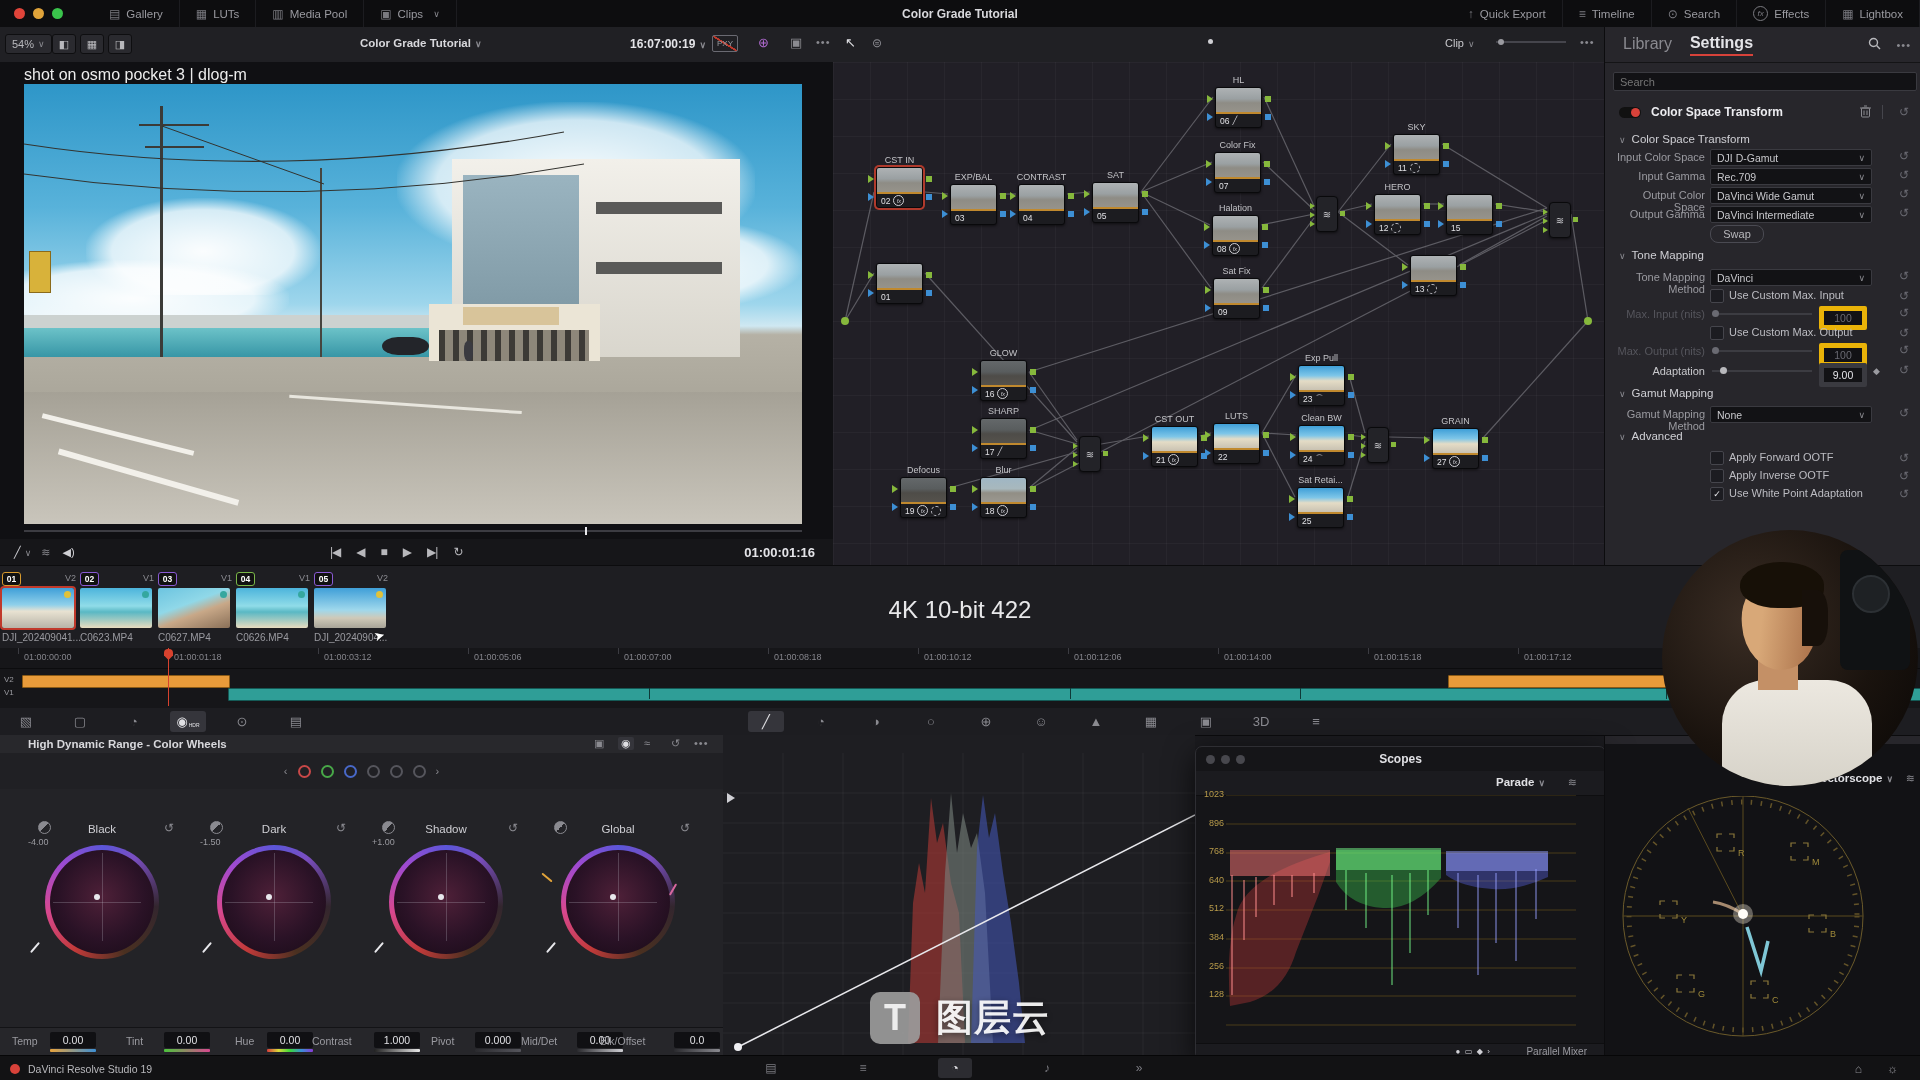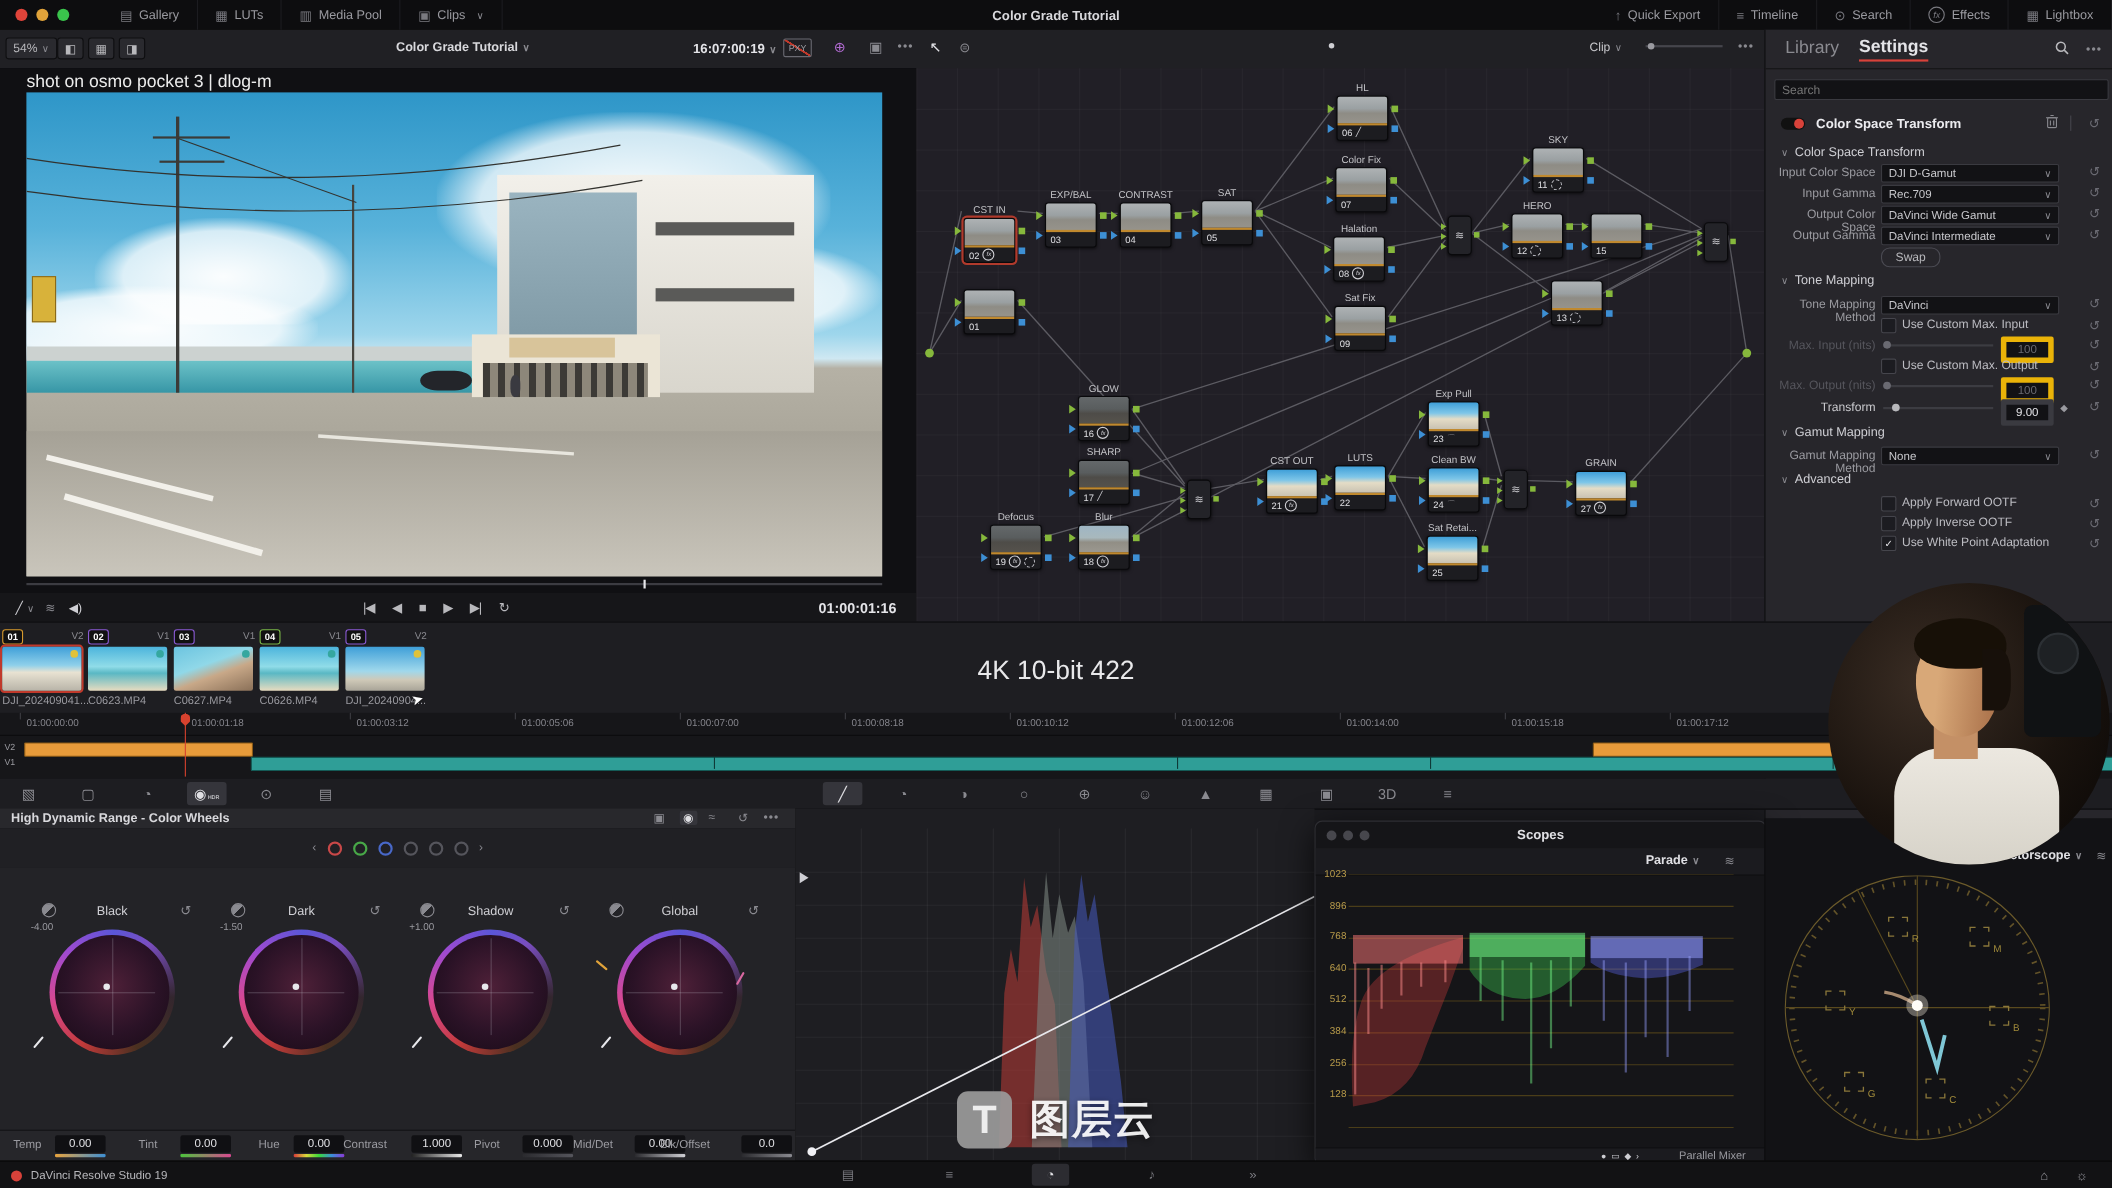--- a/index.html
+++ b/index.html
@@ -332,7 +332,7 @@
           <span class="port pg-out"></span>
           <span class="port pb-out"></span>
         </div>
-        <div class="node sel" style="left:43px;top:136px">
+        <div class="node sel" style="left:43px;top:105px">
           <div class="ntitle">CST IN</div>
           <div class="nbox">
             <div class="nthumb t-gray"></div>

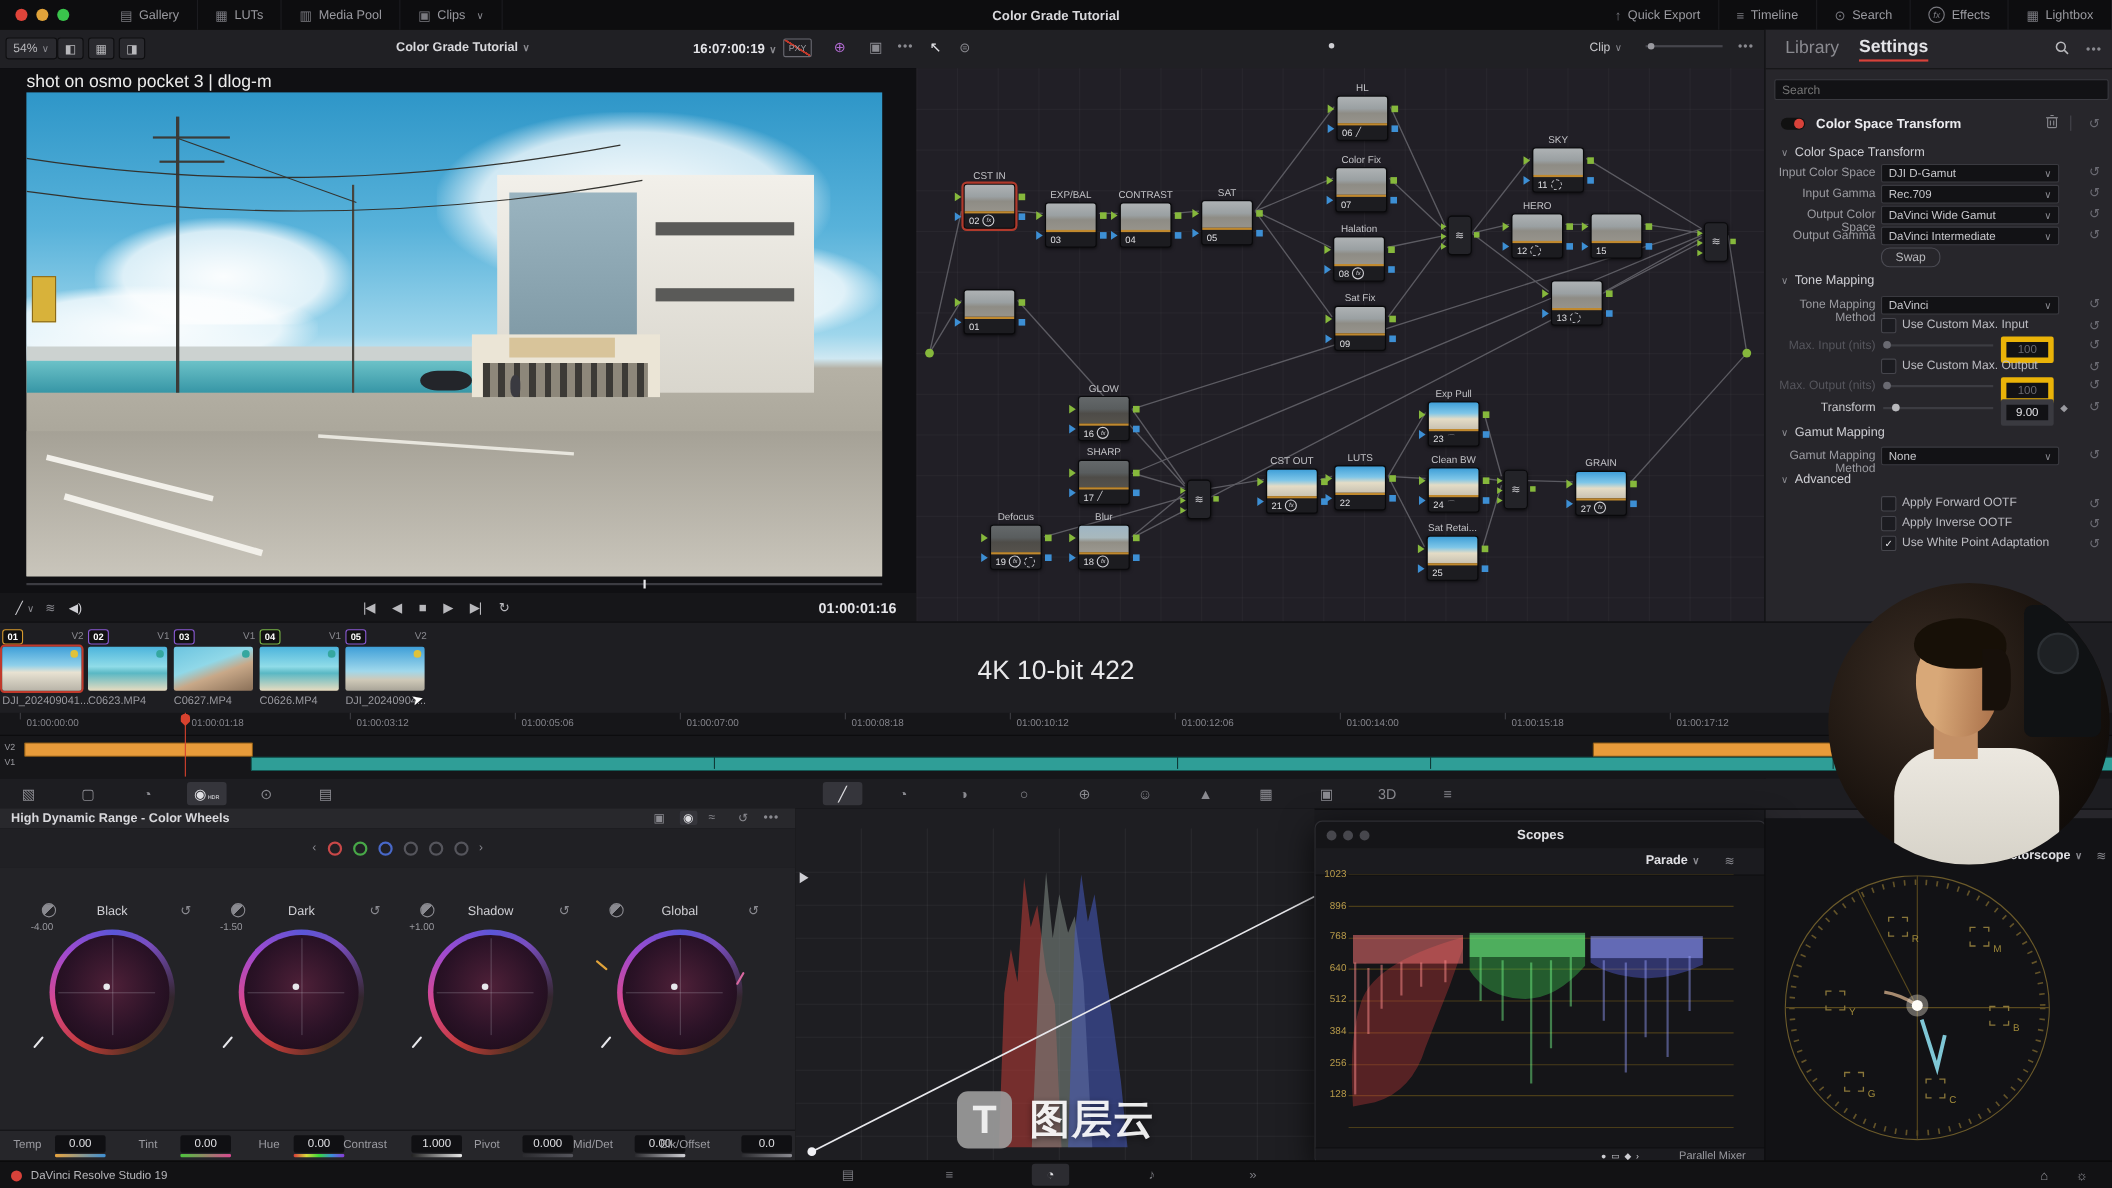--- a/index.html
+++ b/index.html
@@ -762,7 +762,7 @@
       <span class="reset">↺</span>
     </div>
     <div class="abs" style="top:336px;height:16px;width:100%">
-      <span class="s-label" style="top:2px;color:#c8c8cc">Transform</span>
+      <span class="s-label" style="top:2px;color:#c8c8cc">Adaptation</span>
       <span class="sldtrack">
           <span class="slddot" style="left:8px;background:#b8b8bc"></span>
         </span>

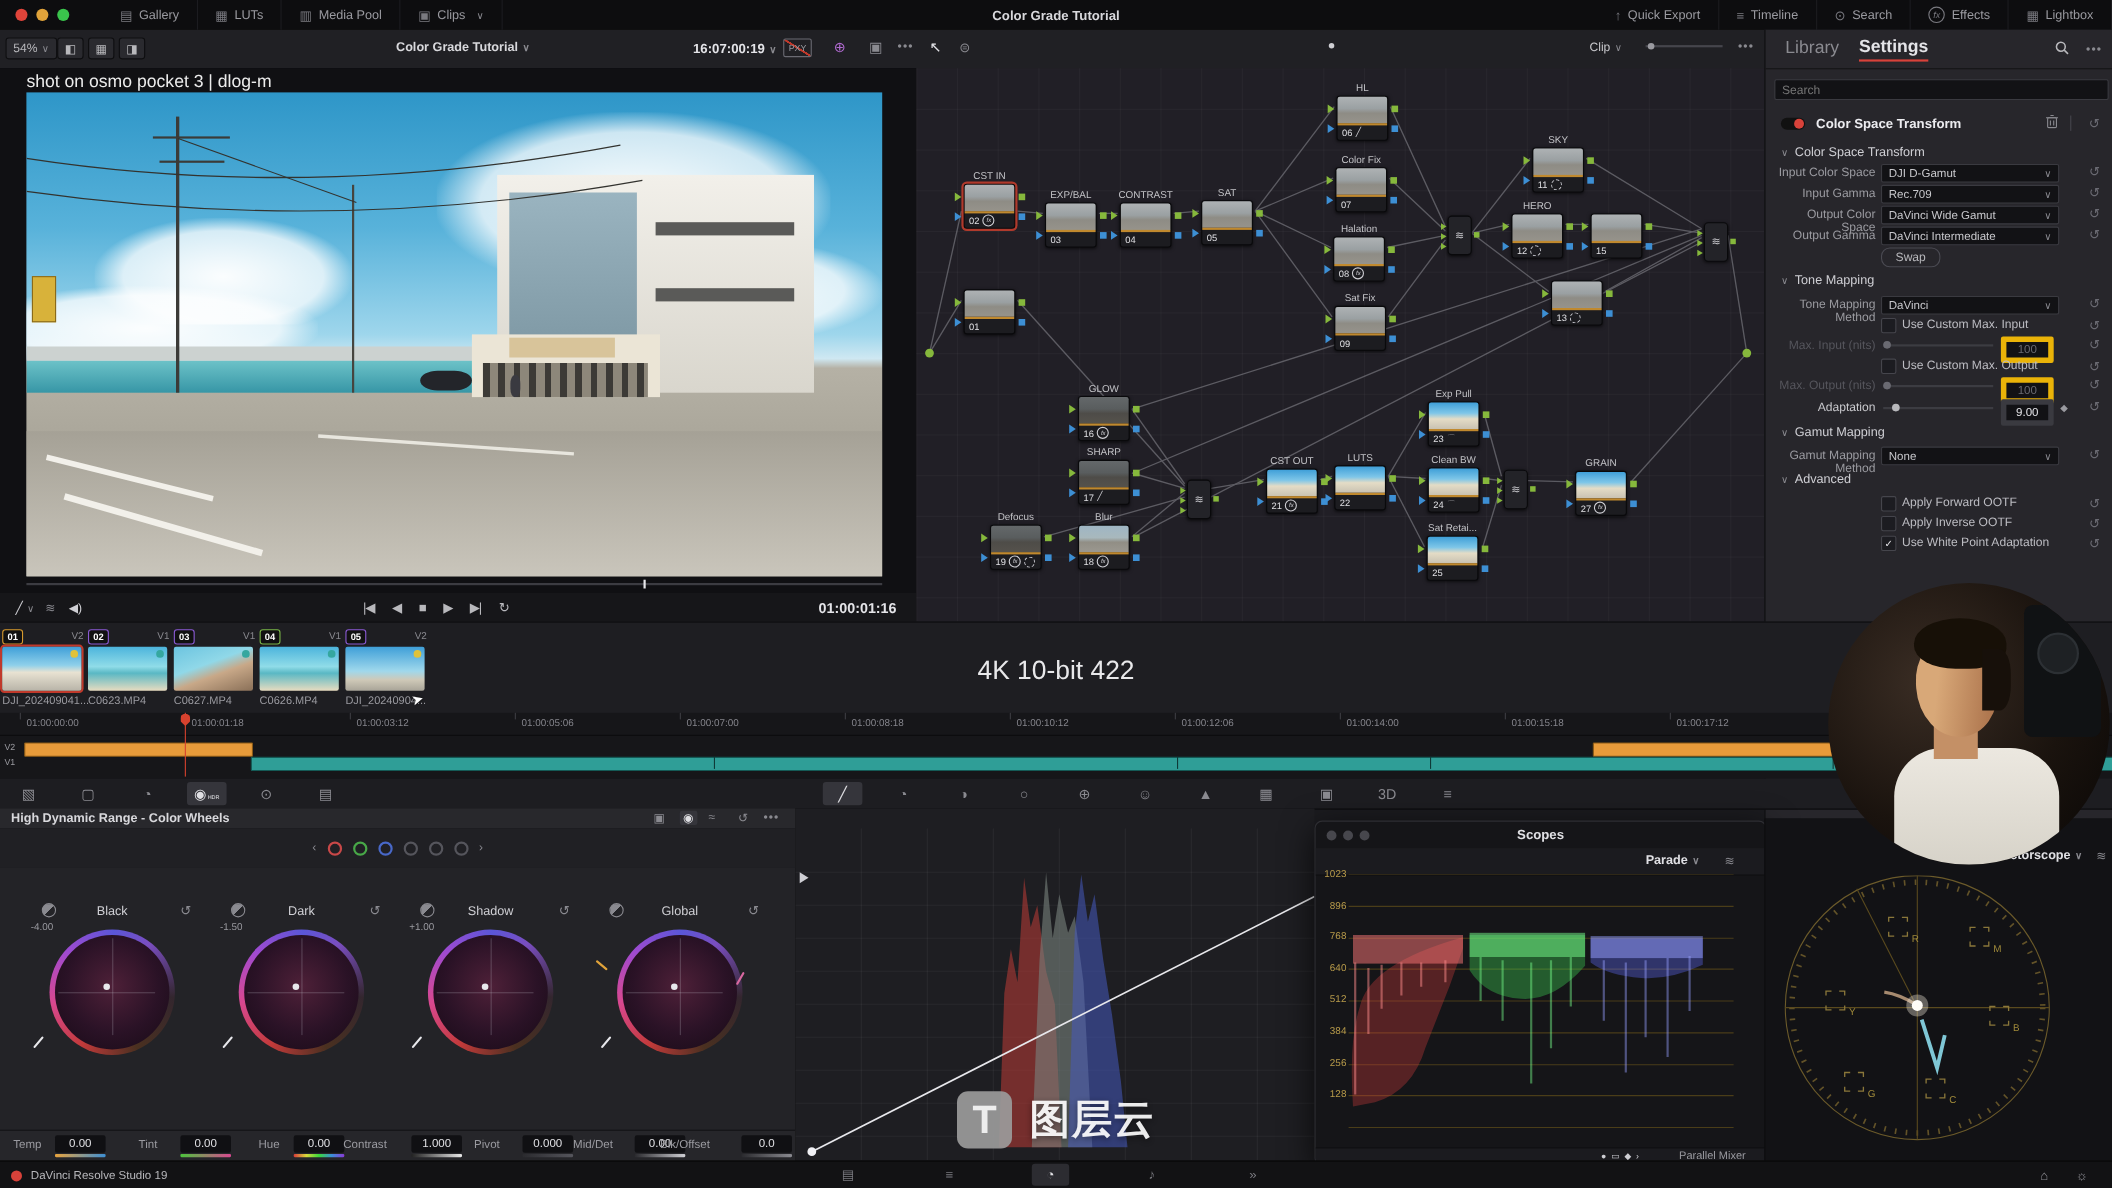--- a/index.html
+++ b/index.html
@@ -92,7 +92,7 @@
   
   .hdrpanel{position:absolute;left:0;top:735px;width:723px;height:320px;background:#232327;border-right:1px solid #0d0d0f;}
   .phead{position:absolute;left:0;top:0;width:100%;height:18px;background:#28282c;border-bottom:1px solid #121214;display:flex;align-items:center;}
-  .ptitle{margin-left:10px;color:#d8d8dc;font-size:11.5px;font-weight:bold;text-align:center;}
+  .ptitle{margin-left:28px;color:#d8d8dc;font-size:11.5px;font-weight:bold;text-align:center;}
   .hicon{position:absolute;top:2px;color:#8a8a90;font-size:11px;}
   .pagerow{position:absolute;left:0;top:18px;width:100%;height:36px;background:#202024;display:flex;align-items:center;justify-content:center;gap:10px;}
   .pring{width:9px;height:9px;border-radius:50%;border:2px solid #55555c;}

